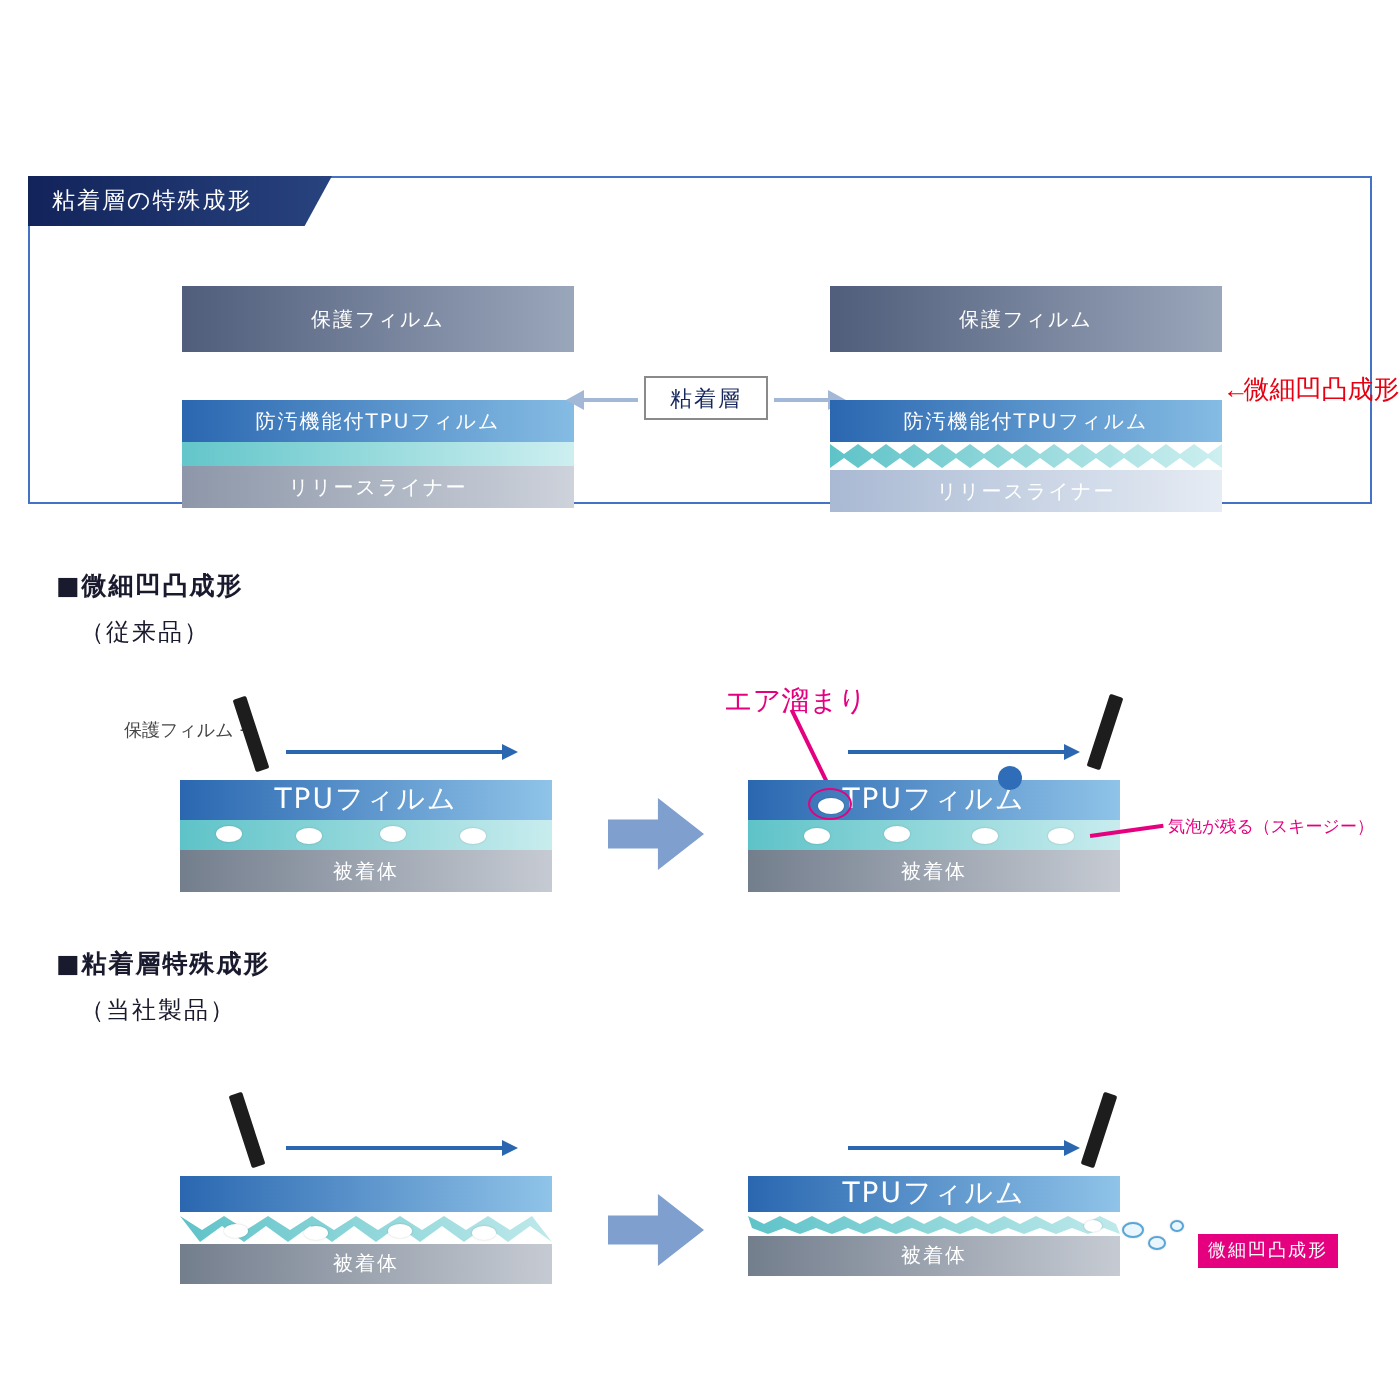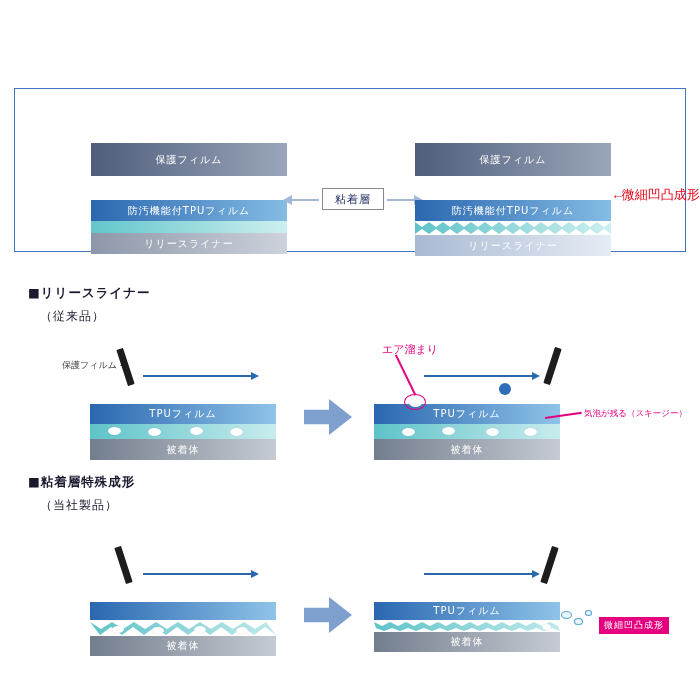--- a/index.html
+++ b/index.html
@@ -73,6 +73,9 @@
 
 
   <div class="struct-box">
+    <div class="banner">
+      <span>粘着層の特殊成形</span>
+    </div>
 
     <div class="stack" style="left:76px;top:54px;">
       <div class="layer protect">保護フィルム</div>

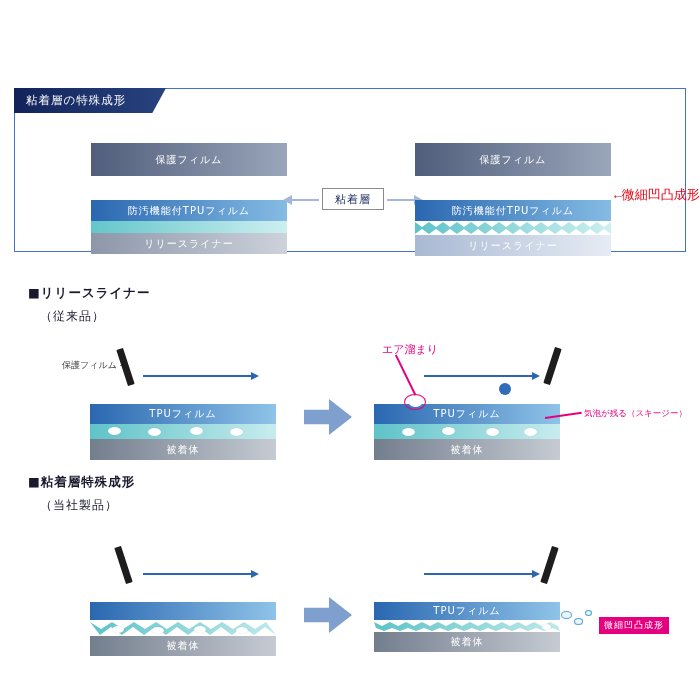--- a/index.html
+++ b/index.html
@@ -106,7 +106,7 @@
     <div class="micro-note" style="left:599px;top:97px;">←微細凹凸成形</div>
   </div>
 
-  <div class="sec-heading" style="left:28px;top:285px;">■リリースライナー</div>
+  <div class="sec-heading" style="left:28px;top:285px;">■微細凹凸成形</div>
   <div class="sec-sub" style="left:40px;top:308px;">（従来品）</div>
 
   <div class="squeegee-label" style="left:62px;top:359px;">保護フィルム →</div>

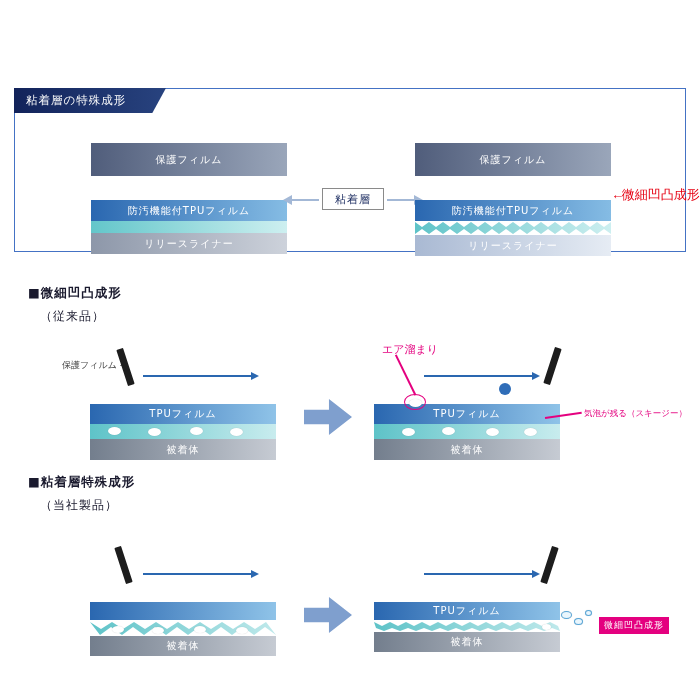--- a/index.html
+++ b/index.html
@@ -126,7 +126,7 @@
 
   <div class="big-arrow" style="left:304px;top:399px;"></div>
 
-  <div class="magenta-note" style="left:382px;top:342px;font-size:11px;">エア溜まり</div>
+  <div class="magenta-note" style="left:362px;top:342px;font-size:14px;">エア溜まり</div>
   <div class="leader" style="left:396px;top:354px;width:45px;transform:rotate(64deg);"></div>
 
   <div class="m-arrow" style="left:424px;top:375px;width:108px;"></div>

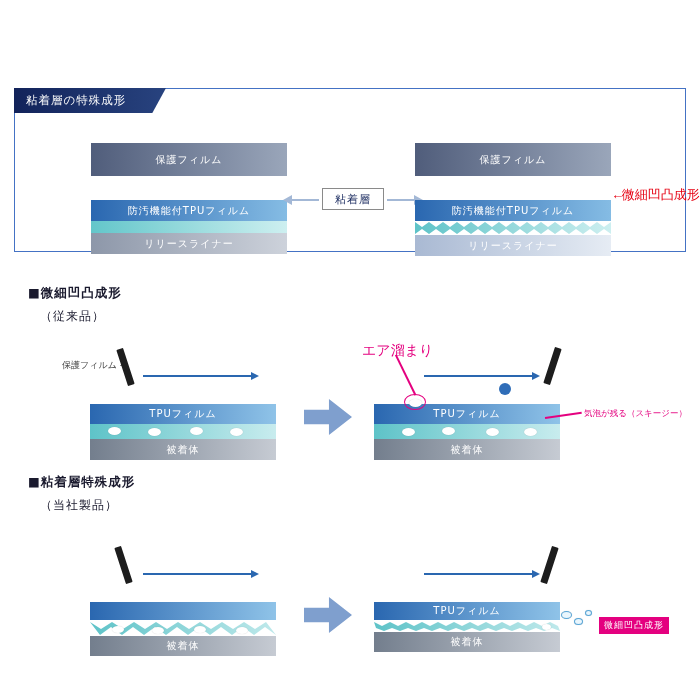--- a/index.html
+++ b/index.html
@@ -41,7 +41,7 @@
 
   
   .block{position:absolute;width:186px;}
-  .b-tpu{height:20px;background:linear-gradient(90deg,#2a67b0,#8fc3e8);color:#fff;font-size:10px;letter-spacing:1px;display:flex;align-items:center;justify-content:center;margin-top:14px;}
+  .b-tpu{height:20px;background:linear-gradient(90deg,#2a67b0,#8fc3e8);color:#fff;font-size:14px;letter-spacing:1px;display:flex;align-items:center;justify-content:center;}
   .b-tpu.thin{height:18px;}
   .b-adh{position:relative;height:15px;background:linear-gradient(90deg,#5ec3c8,#c8ecee);}
   .b-adh.wavy{background:transparent;}

